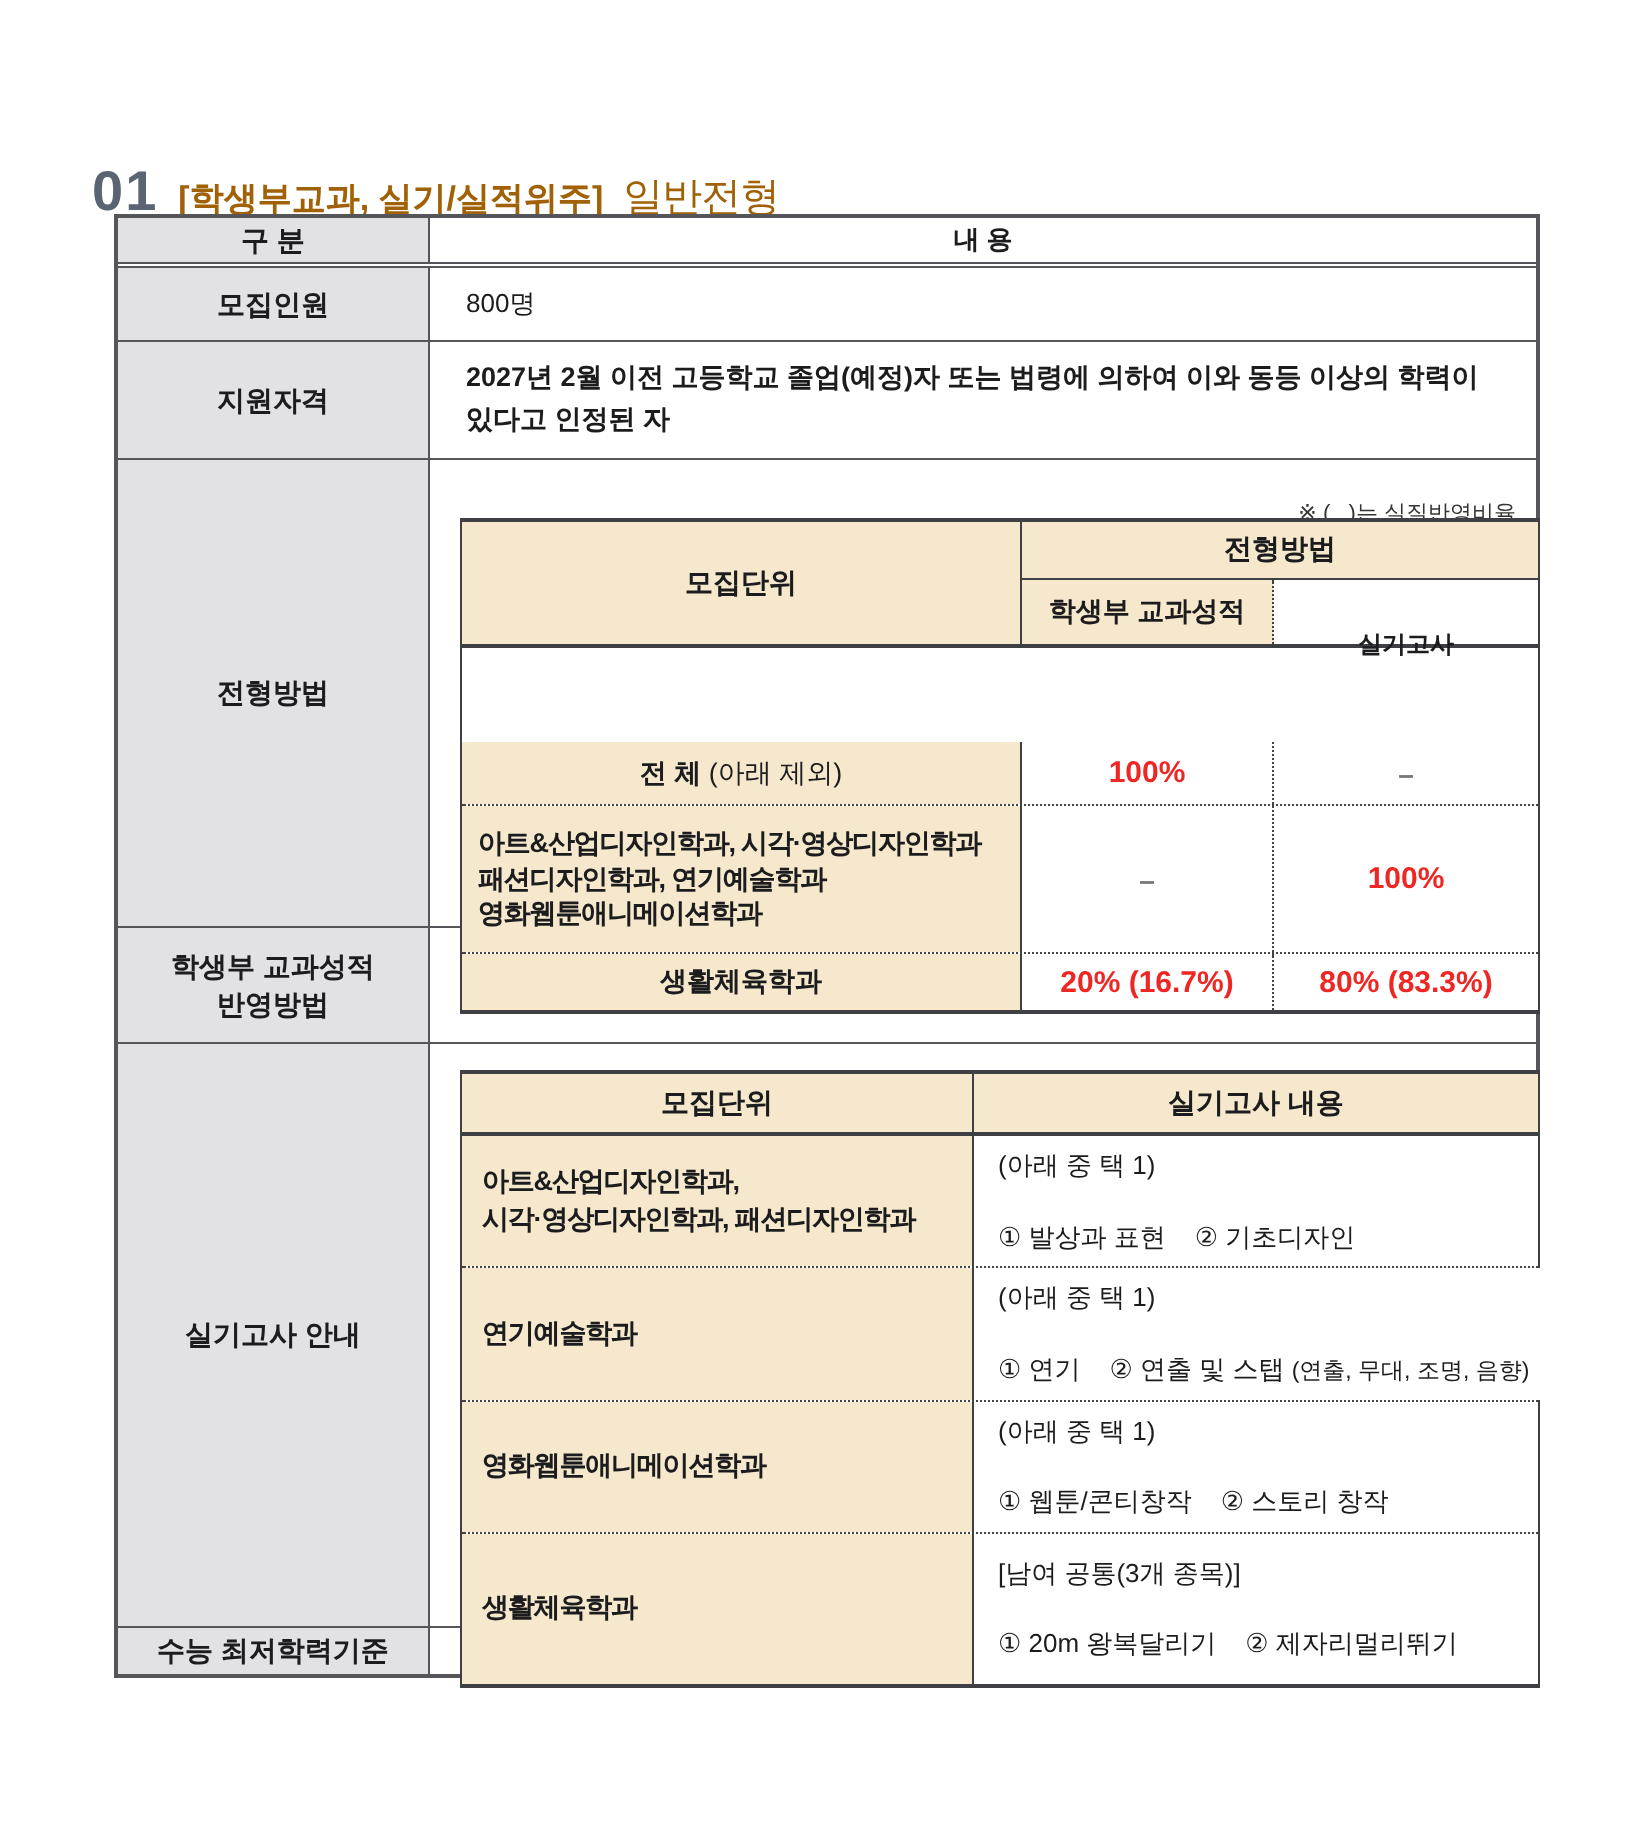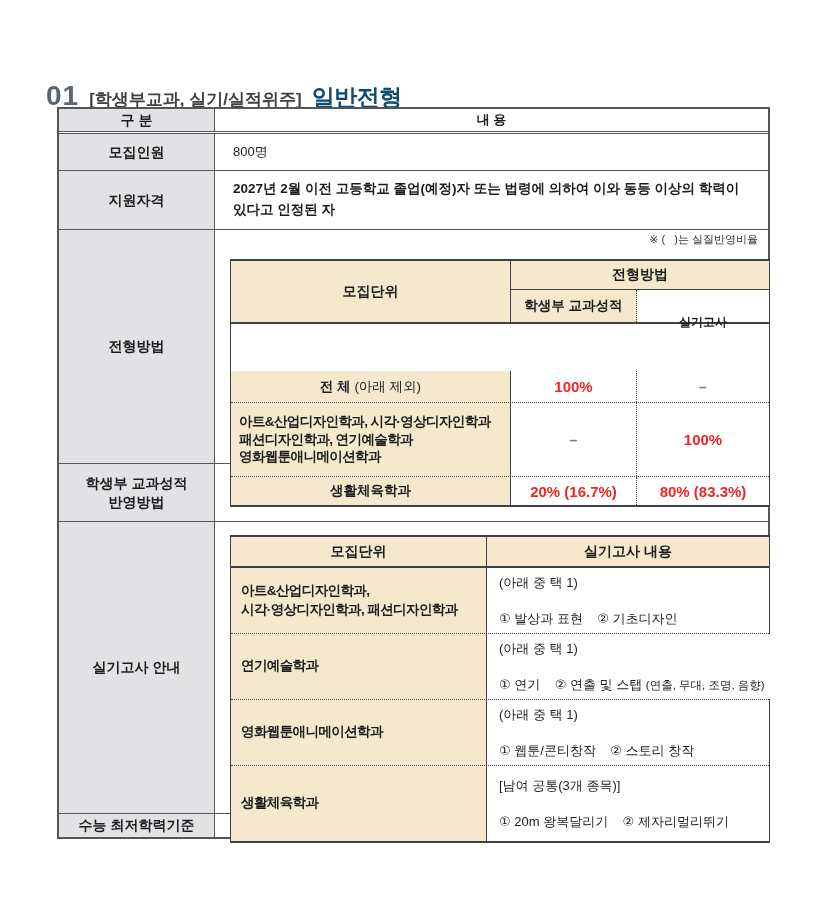--- a/index.html
+++ b/index.html
@@ -22,7 +22,7 @@
     white-space:nowrap;
   }
   .title-number { font-size:28px; font-weight:800; color:#5b6472; letter-spacing:1px;margin-top:24px; }
-  .title-category { font-size:17px; font-weight:700; color:#404040; }
+  .title-category { font-size:17px; font-weight:700; color:#a16207; }
   .title-name { font-size:23px; font-weight:700; color:#0c4a6e; letter-spacing:-0.5px; }
 
   

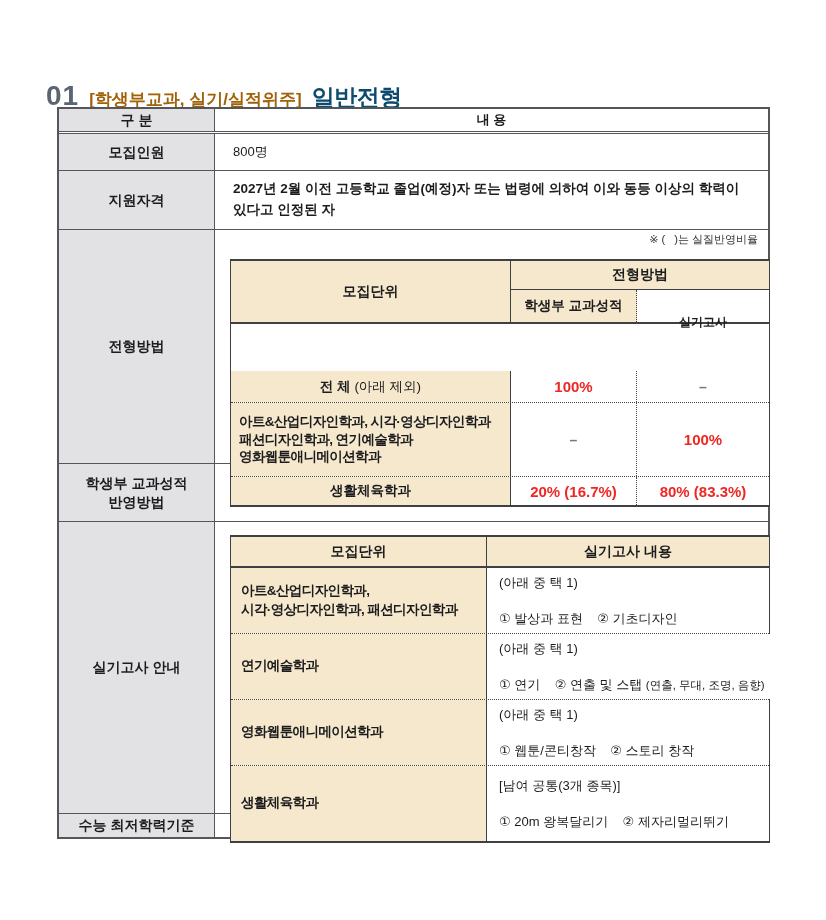--- a/index.html
+++ b/index.html
@@ -23,7 +23,7 @@
   }
   .title-number { font-size:28px; font-weight:800; color:#5b6472; letter-spacing:1px;margin-top:24px; }
   .title-category { font-size:17px; font-weight:700; color:#a16207; }
-  .title-name { font-size:23px; font-weight:700; color:#0c4a6e; letter-spacing:-0.5px; }
+  .title-name { font-size:20px; font-weight:400; color:#a16207; letter-spacing:-0.5px; }
 
   
   .outer-table {

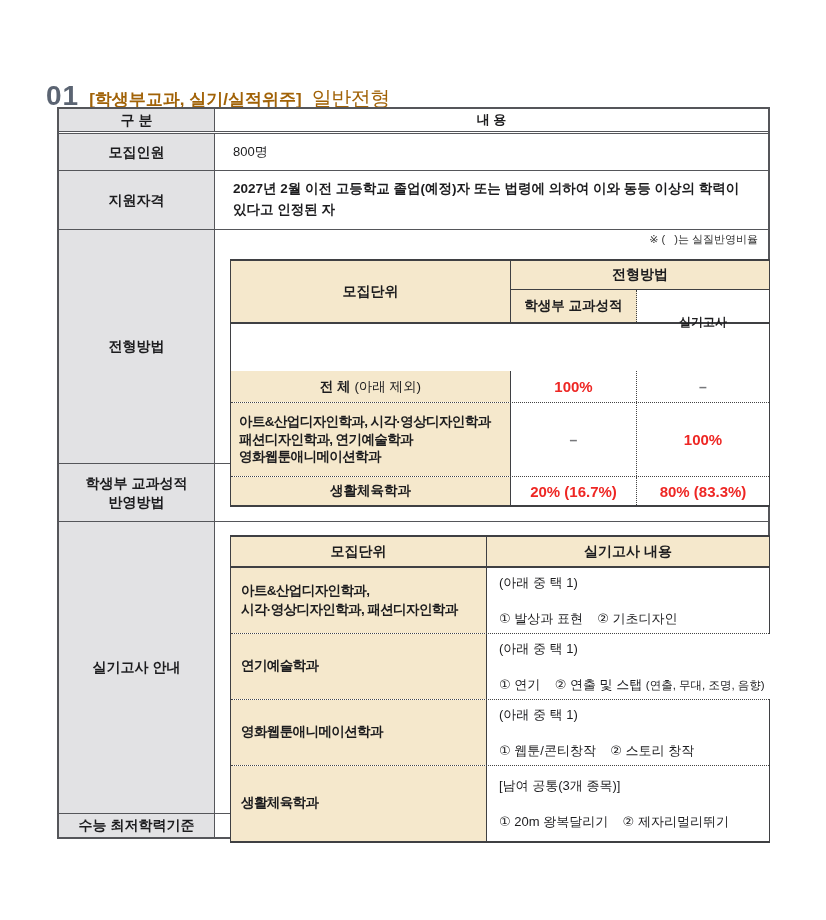--- a/index.html
+++ b/index.html
@@ -60,7 +60,7 @@
   
   .method-cell { position:relative; padding:0; display:block; }
   .method-note {
-    position:absolute; top:2px; right:10px;
+    position:absolute; top:19px; right:10px;
     font-size:11px; color:#333; white-space:pre;
   }
   .nt1 {

